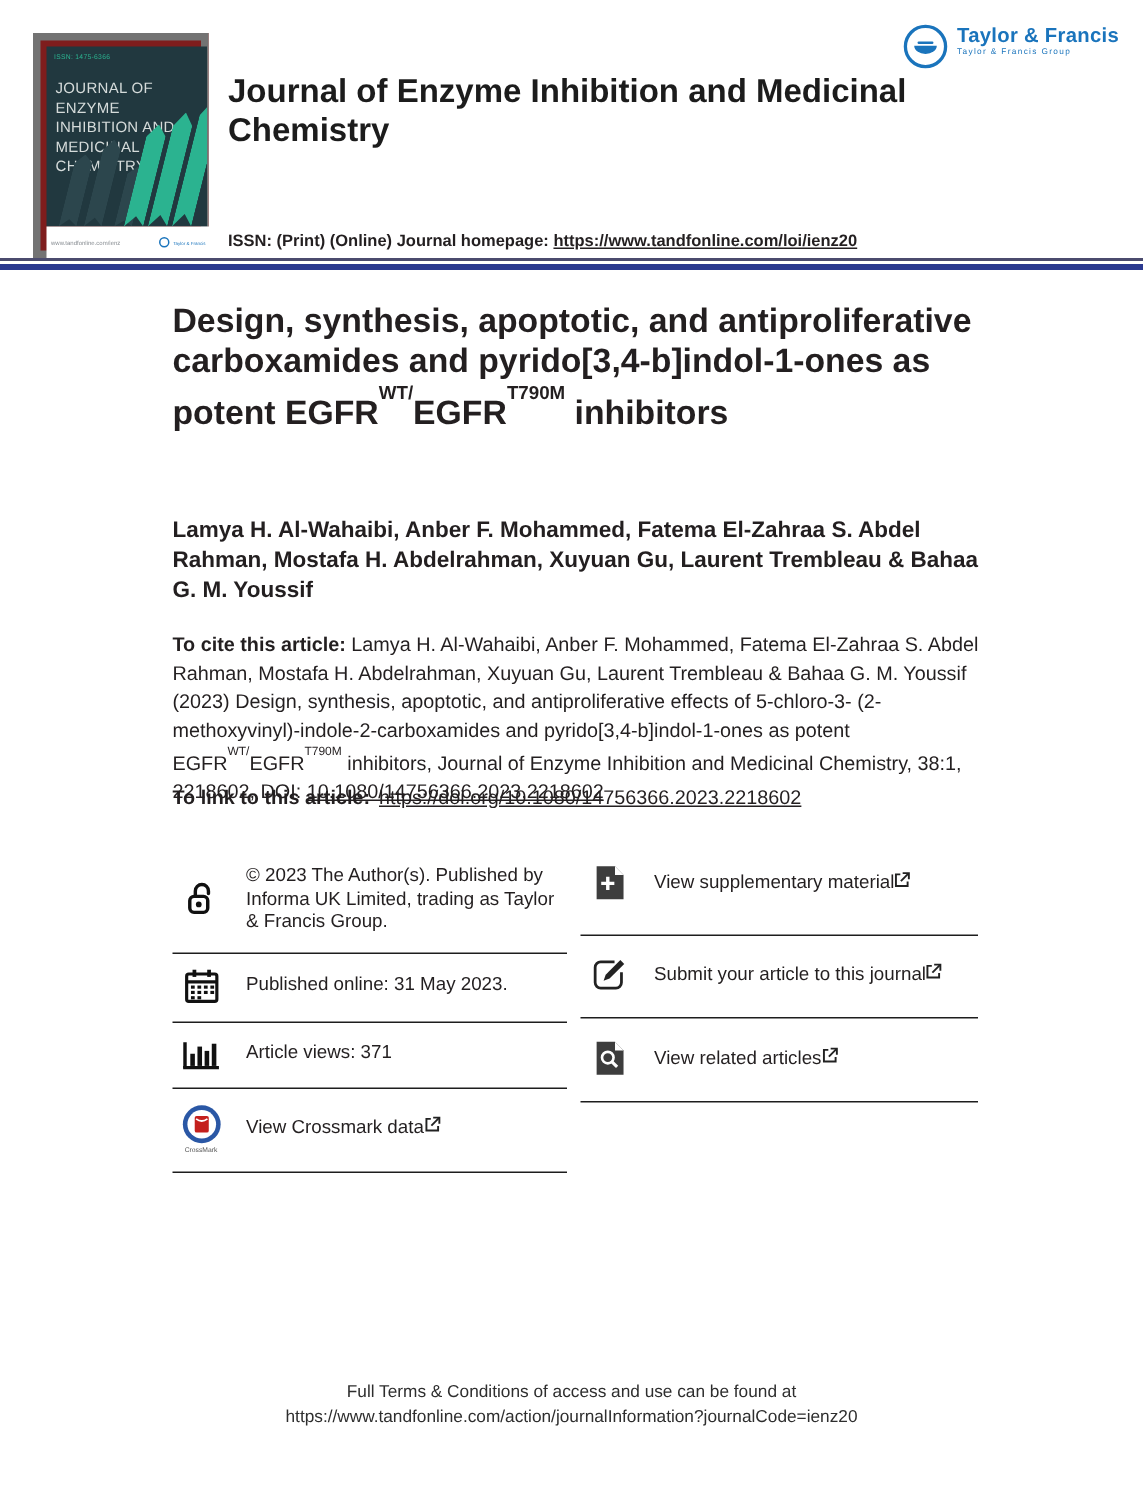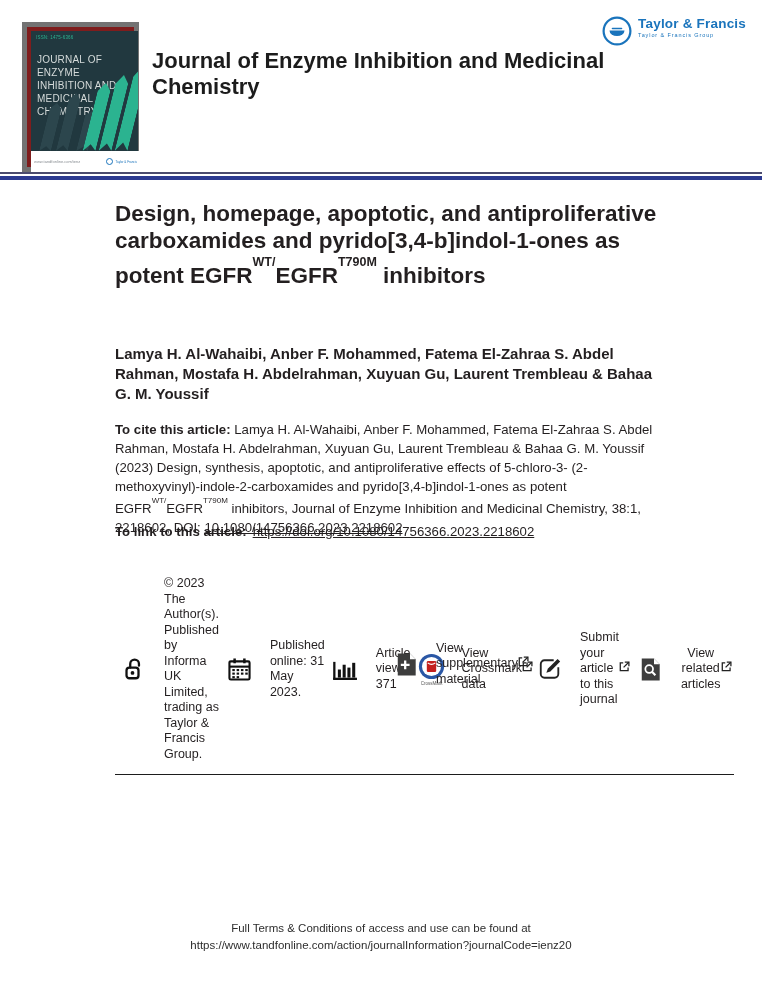--- a/index.html
+++ b/index.html
@@ -118,6 +118,9 @@
   </div>
 
   <h1 class="journal-title">Journal of Enzyme Inhibition and Medicinal Chemistry</h1>
+  <div class="issn-line">
+    <span>ISSN: (Print) (Online) Journal homepage: </span><a href="#">https://www.tandfonline.com/loi/ienz20</a>
+  </div>
   <div class="rule">
     <div class="thin"></div>
       <div class="gap"></div>

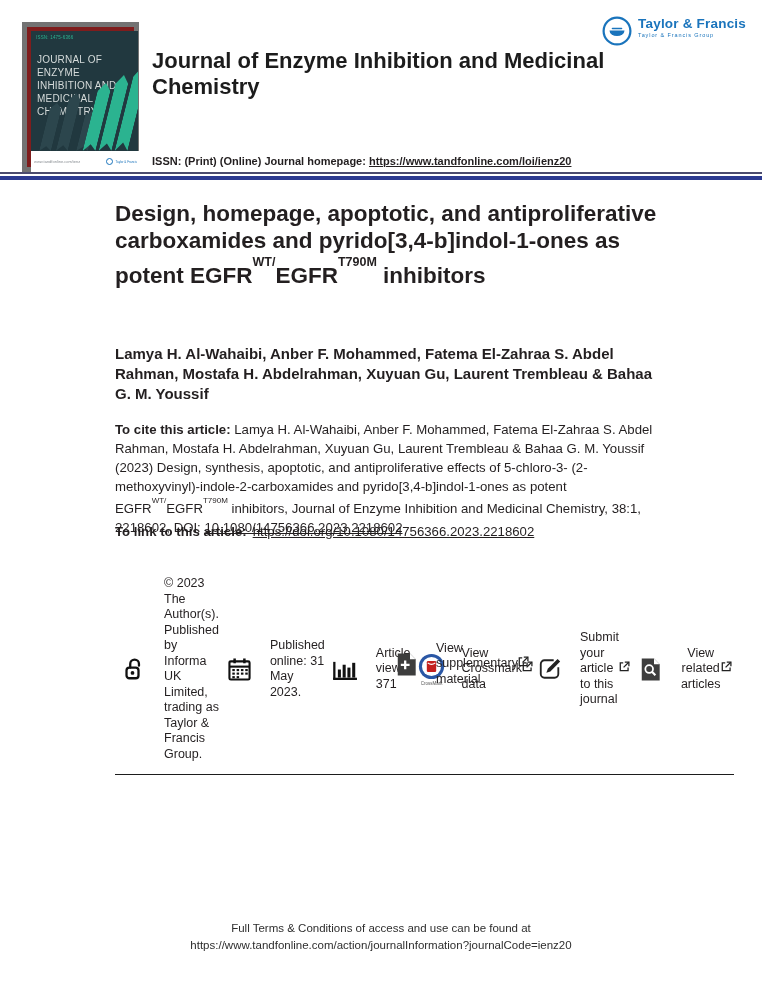--- a/index.html
+++ b/index.html
@@ -128,7 +128,7 @@
   </div>
 
   <div class="article-title">
-    <div>Design, homepage, apoptotic, and antiproliferative</div>
+    <div>Design, synthesis, apoptotic, and antiproliferative</div>
     <div>carboxamides and pyrido[3,4-b]indol-1-ones as</div>
     <div class="last">
       <span>potent EGFR</span><sup class="t">WT/</sup><span>EGFR</span><sup class="t">T790M</sup><span> inhibitors</span>

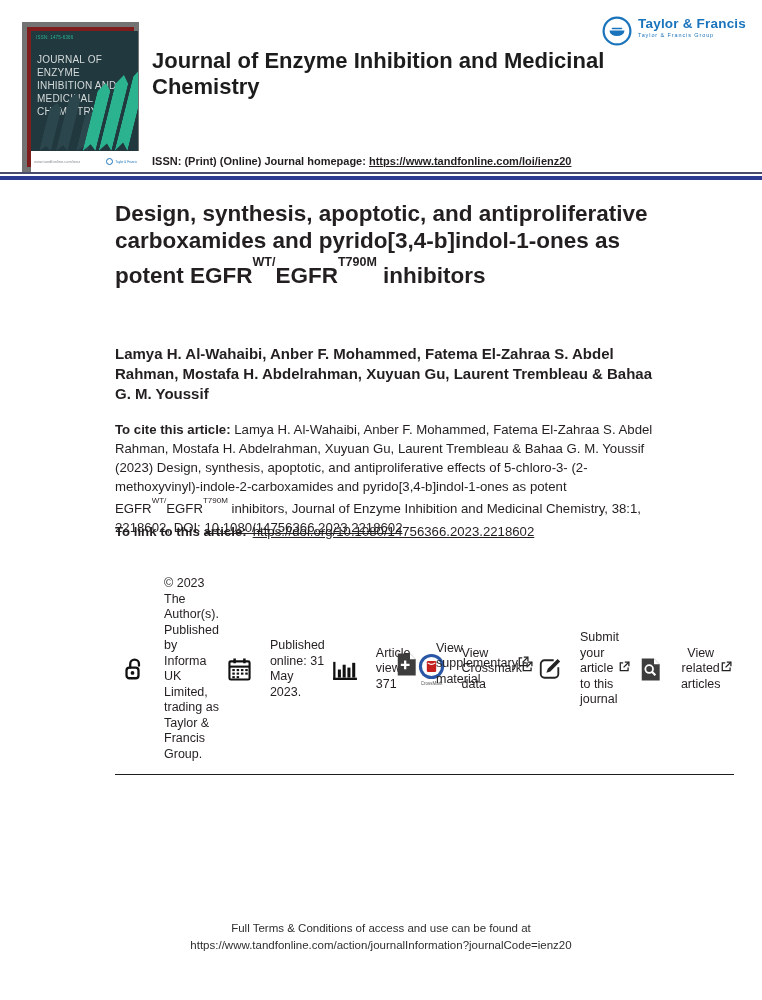--- a/index.html
+++ b/index.html
@@ -60,7 +60,7 @@
 
   
   .grid { position:absolute; left:115px; top:566px; width:537px; display:flex; gap:9px; }
-  .col { display:flex; flex-direction:row; }
+  .col { display:flex; flex-direction:column; }
   .col.left { width:263px; }
   .col.right { width:265px; }
   .row { display:flex; align-items:center; gap:13px; border-bottom:1.5px solid #1d1d1d;

